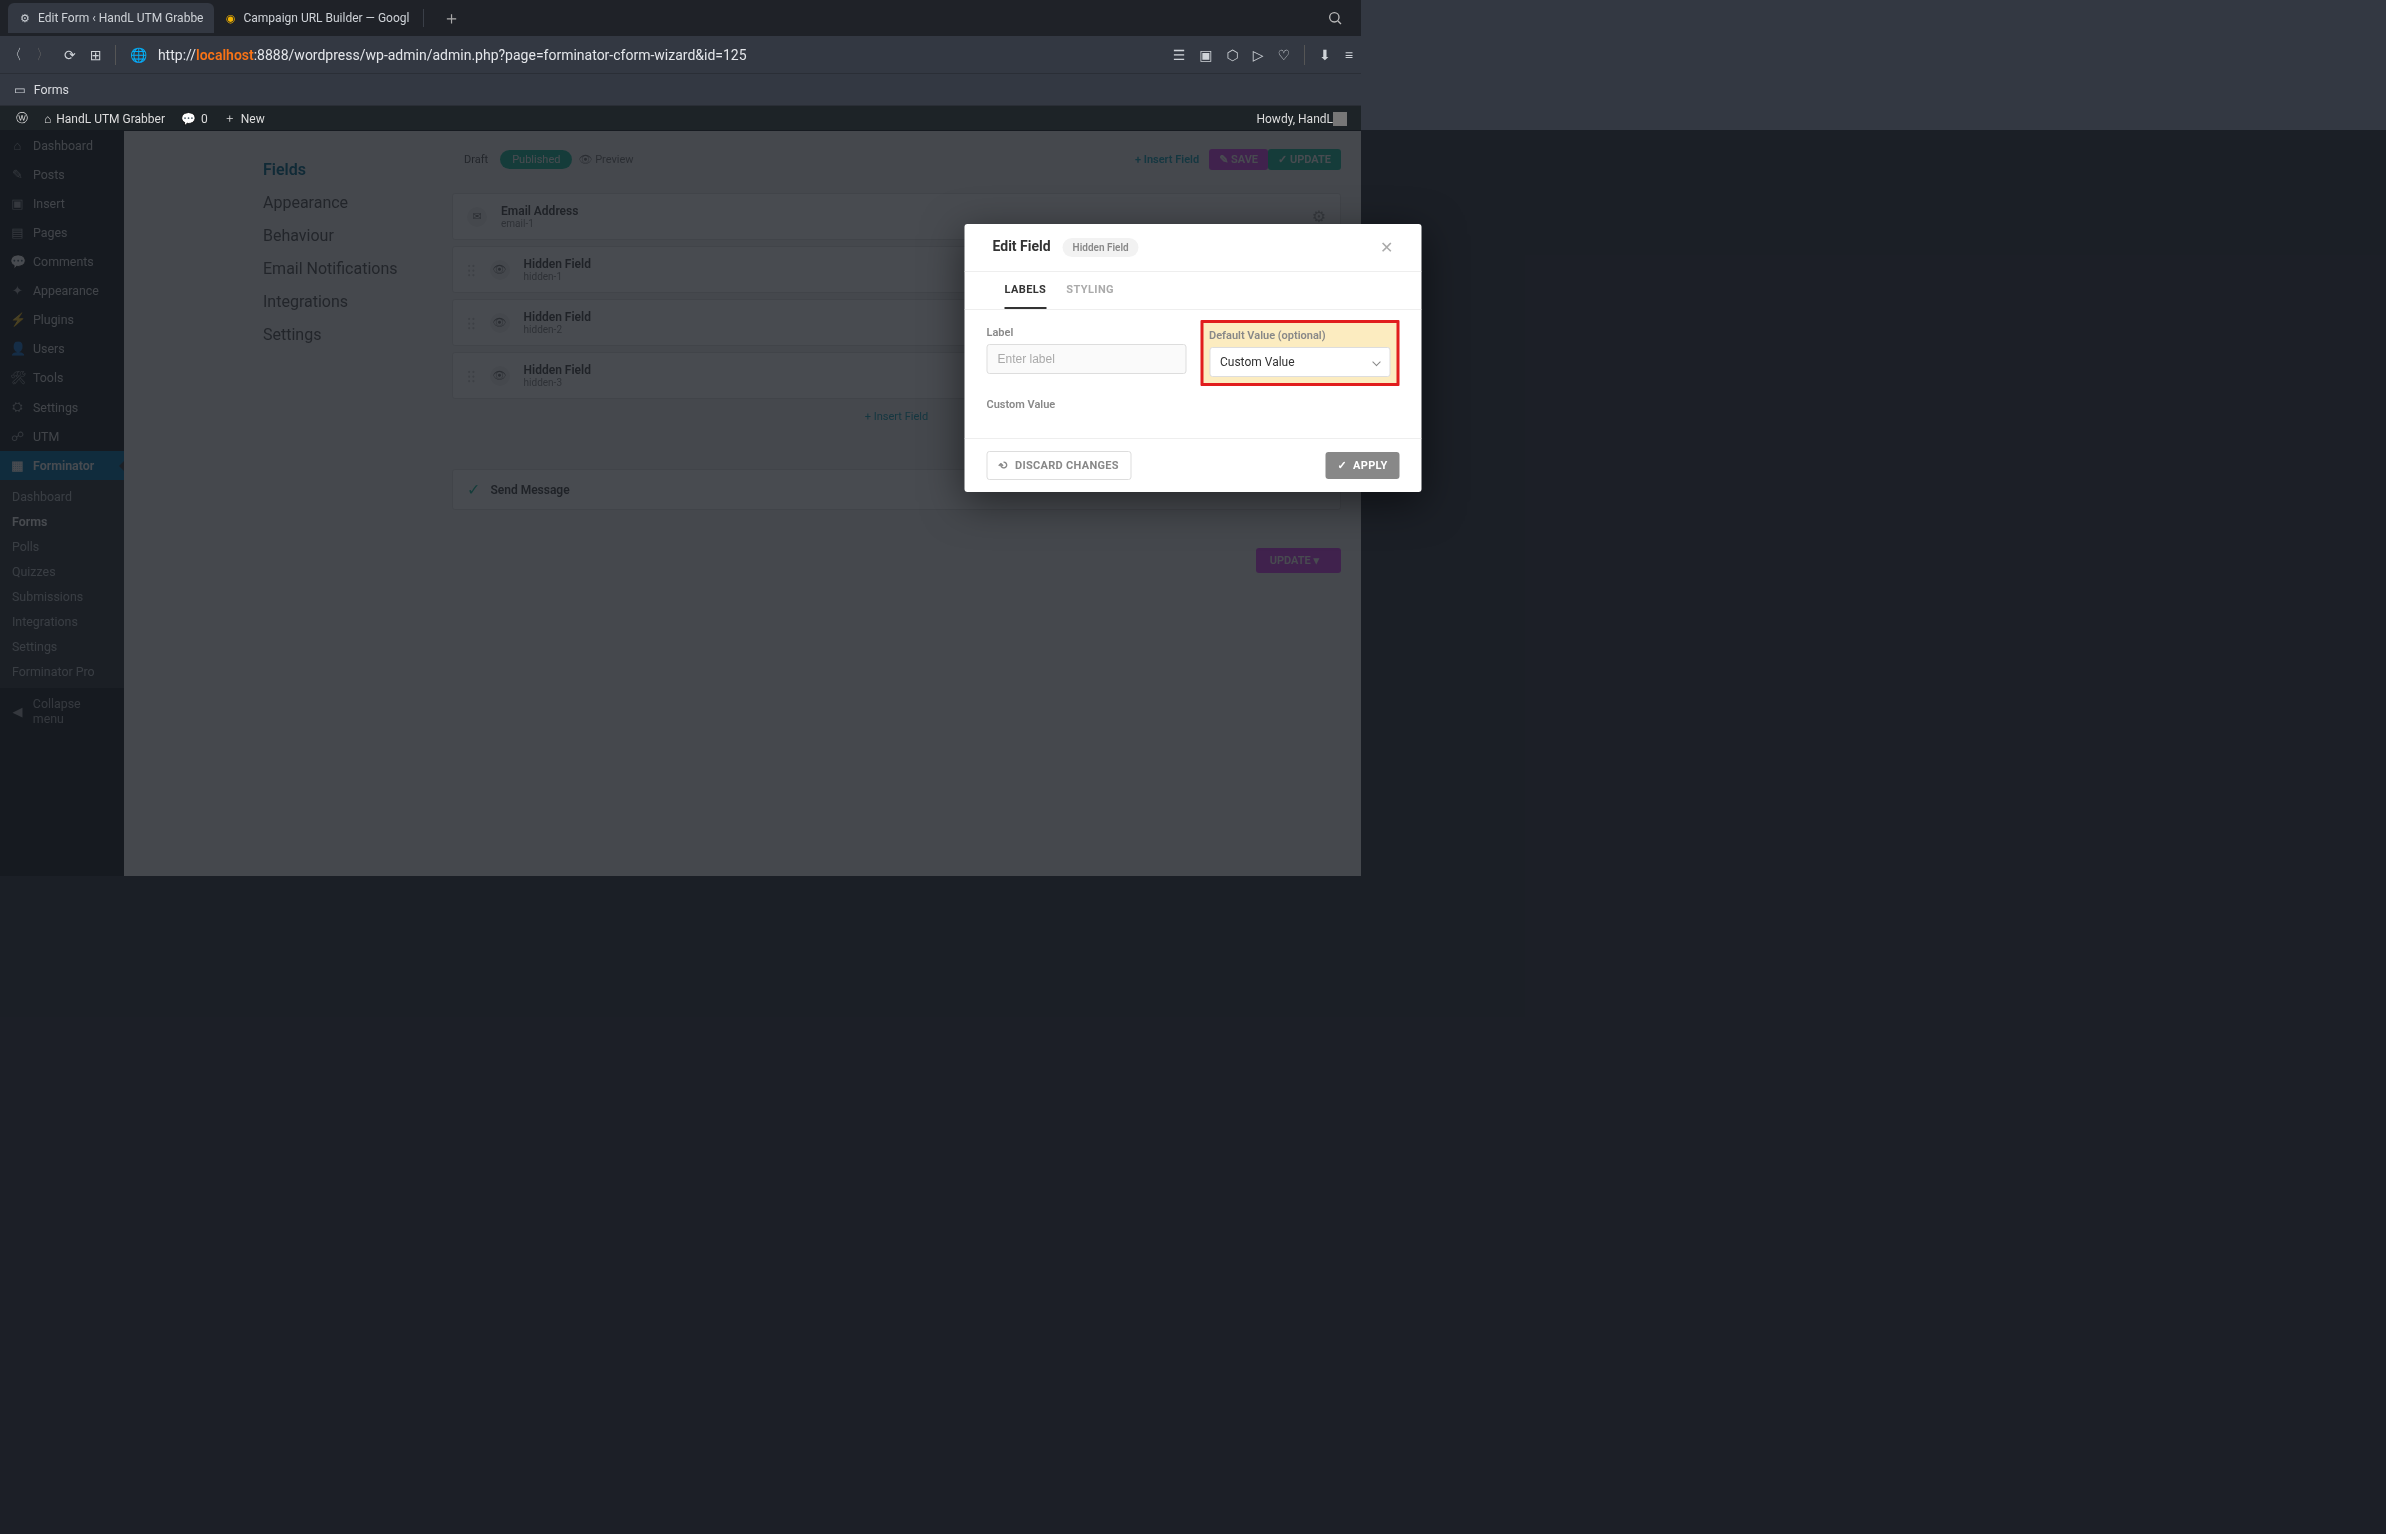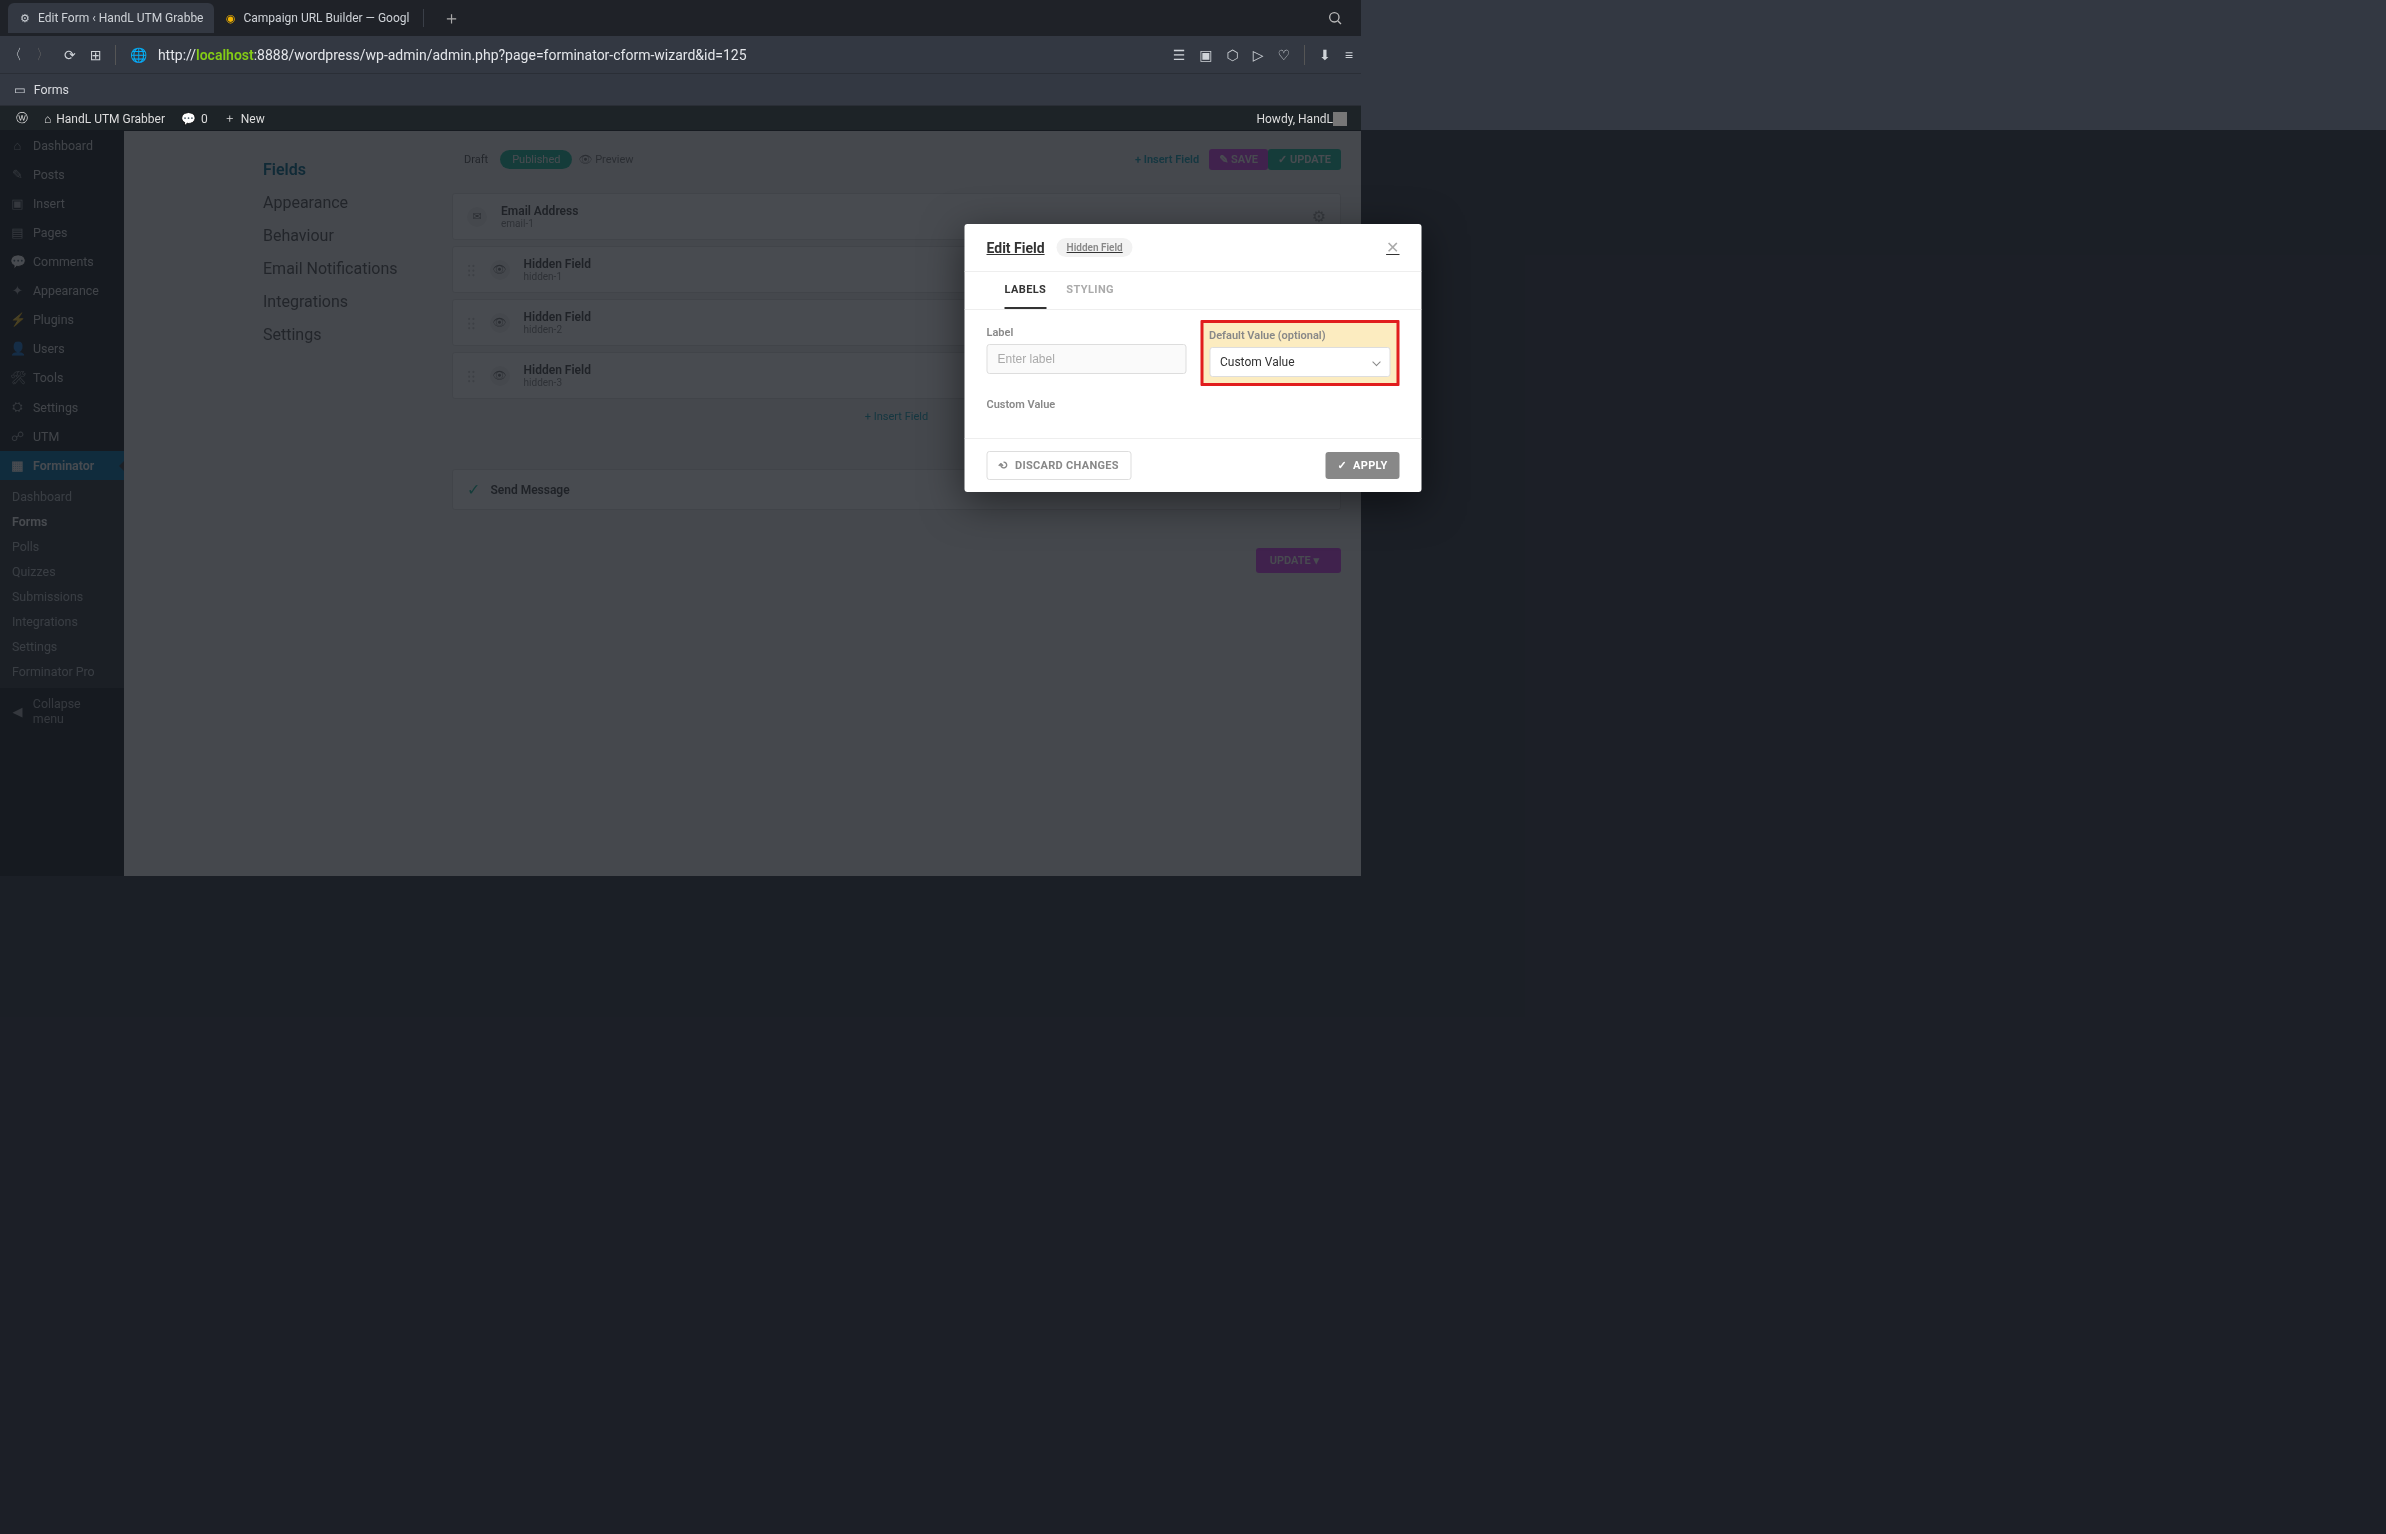--- a/index.html
+++ b/index.html
@@ -17,7 +17,7 @@
     .nav-icons { display:flex; align-items:center; gap:14px; font-size:14px; }
     .vsep { width:1px; height:20px; background:#555; }
     .url-text { flex:1; font-size:14px; color:#e4e6ea; white-space:nowrap; overflow:hidden; }
-    .url-text .host { font-weight:600; color:#84cc16;}
+    .url-text .host { font-weight:600; color:#f97316;}
     .tool-icons { display:flex; align-items:center; gap:14px; font-size:14px; }
 
     .bookmark-bar { height:32px; background:#333842; display:flex; align-items:center; padding:0 14px; color:#dadce0; font-size:12.4px; gap:8px; border-bottom:1px solid #2a2e36;}

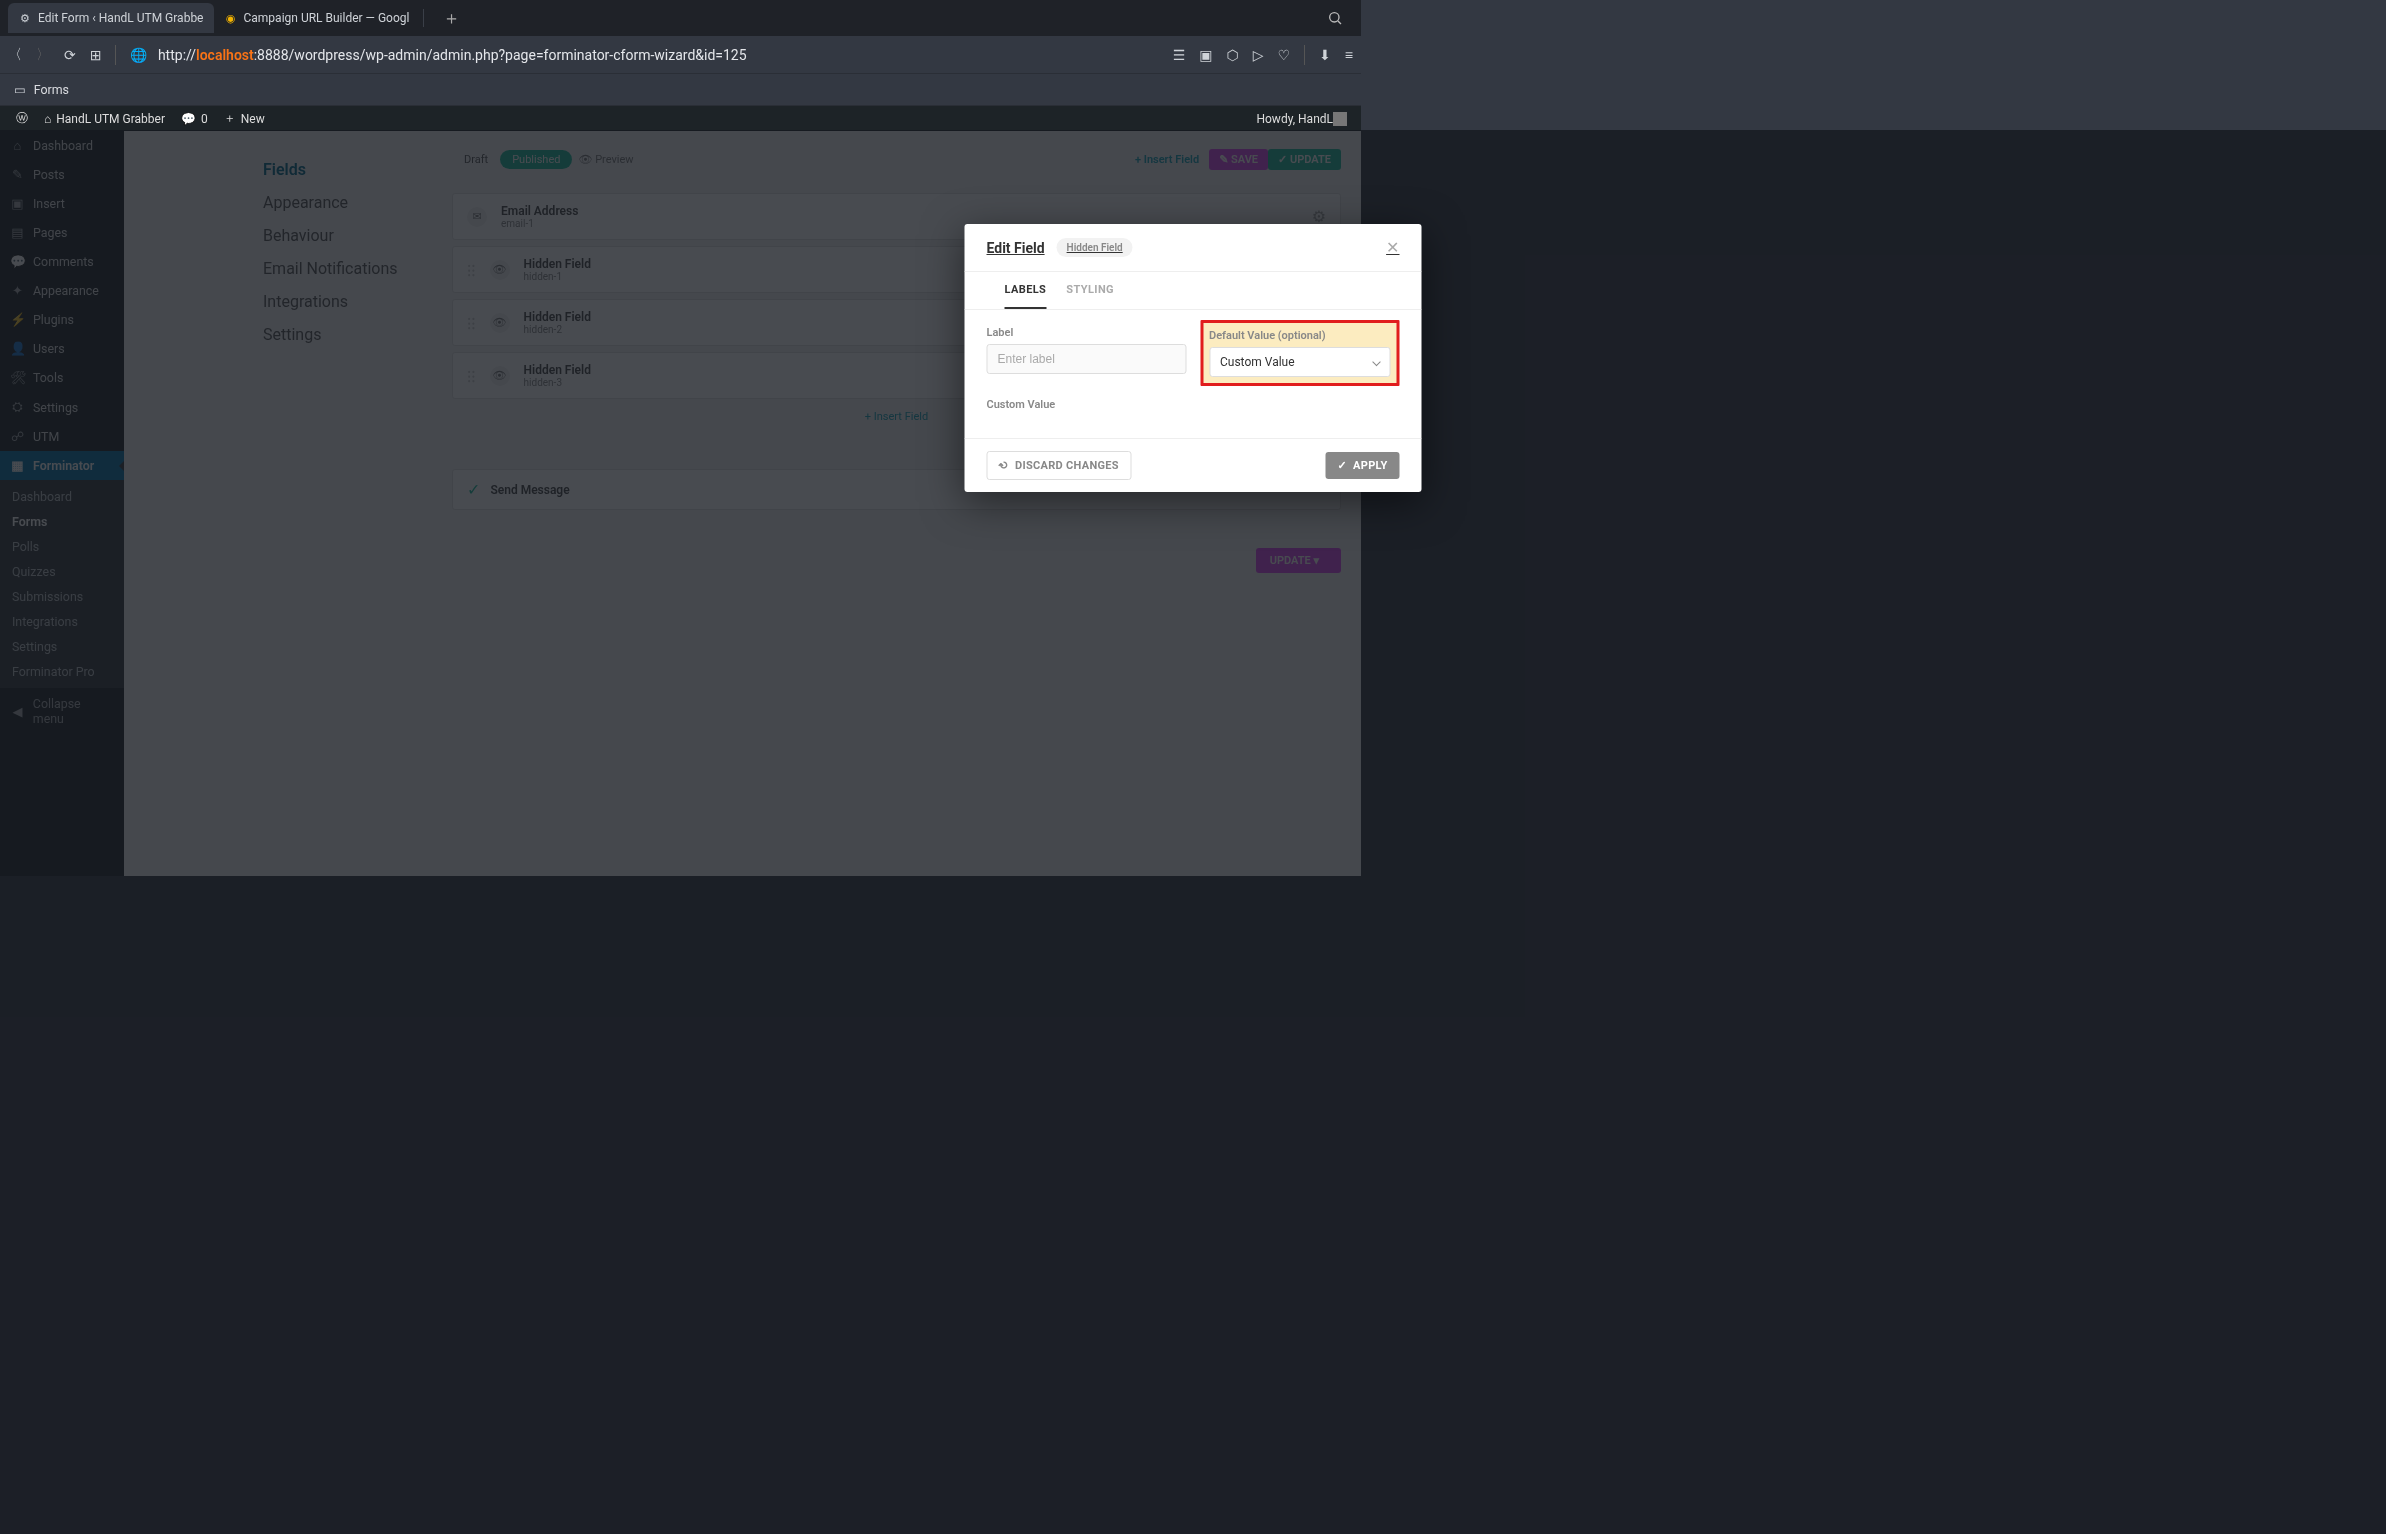--- a/index.html
+++ b/index.html
@@ -76,7 +76,7 @@
 
     
     .modal { position:absolute; z-index:100; left:50%; top:224px; transform:translateX(-50%); width:457px; background:#fff; border-radius:3px; box-shadow:0 10px 40px rgba(0,0,0,0.5); overflow:hidden; font-size:13px; color:#333; }
-    .modal-header { display:flex; align-items:center; padding:14px 22px; border-bottom:1px solid #eee; gap:12px;text-decoration:underline;}
+    .modal-header { display:flex; padding:14px 28px; border-bottom:1px solid #eee; gap:12px;}
     .modal-title { font-weight:700; font-size:14px; color:#333;}
     .badge { background:#f2f2f2; color:#888; font-size:10px; font-weight:600; padding:4px 10px; border-radius:12px;}
     .modal-close { margin-left:auto; color:#aaa; font-size:16px; cursor:pointer;}

